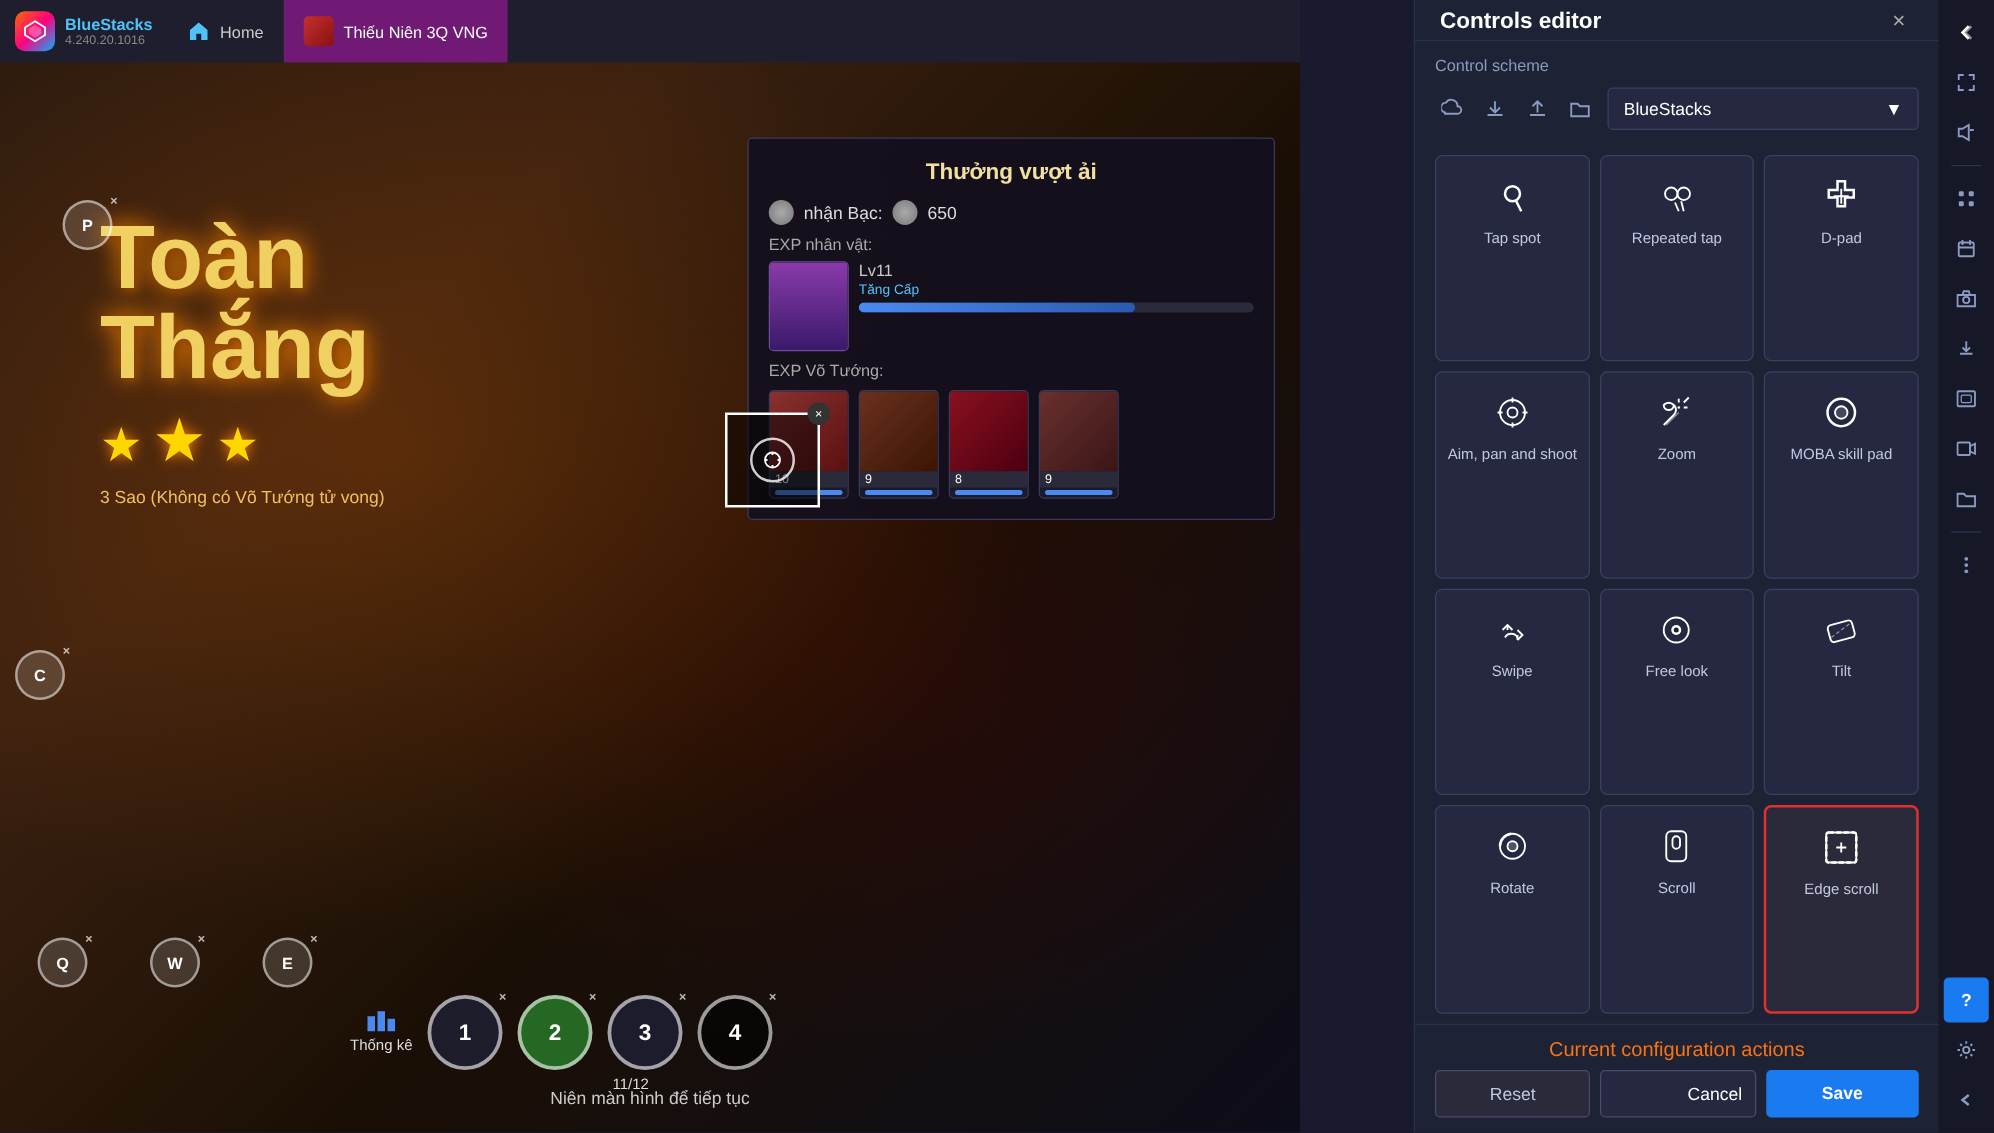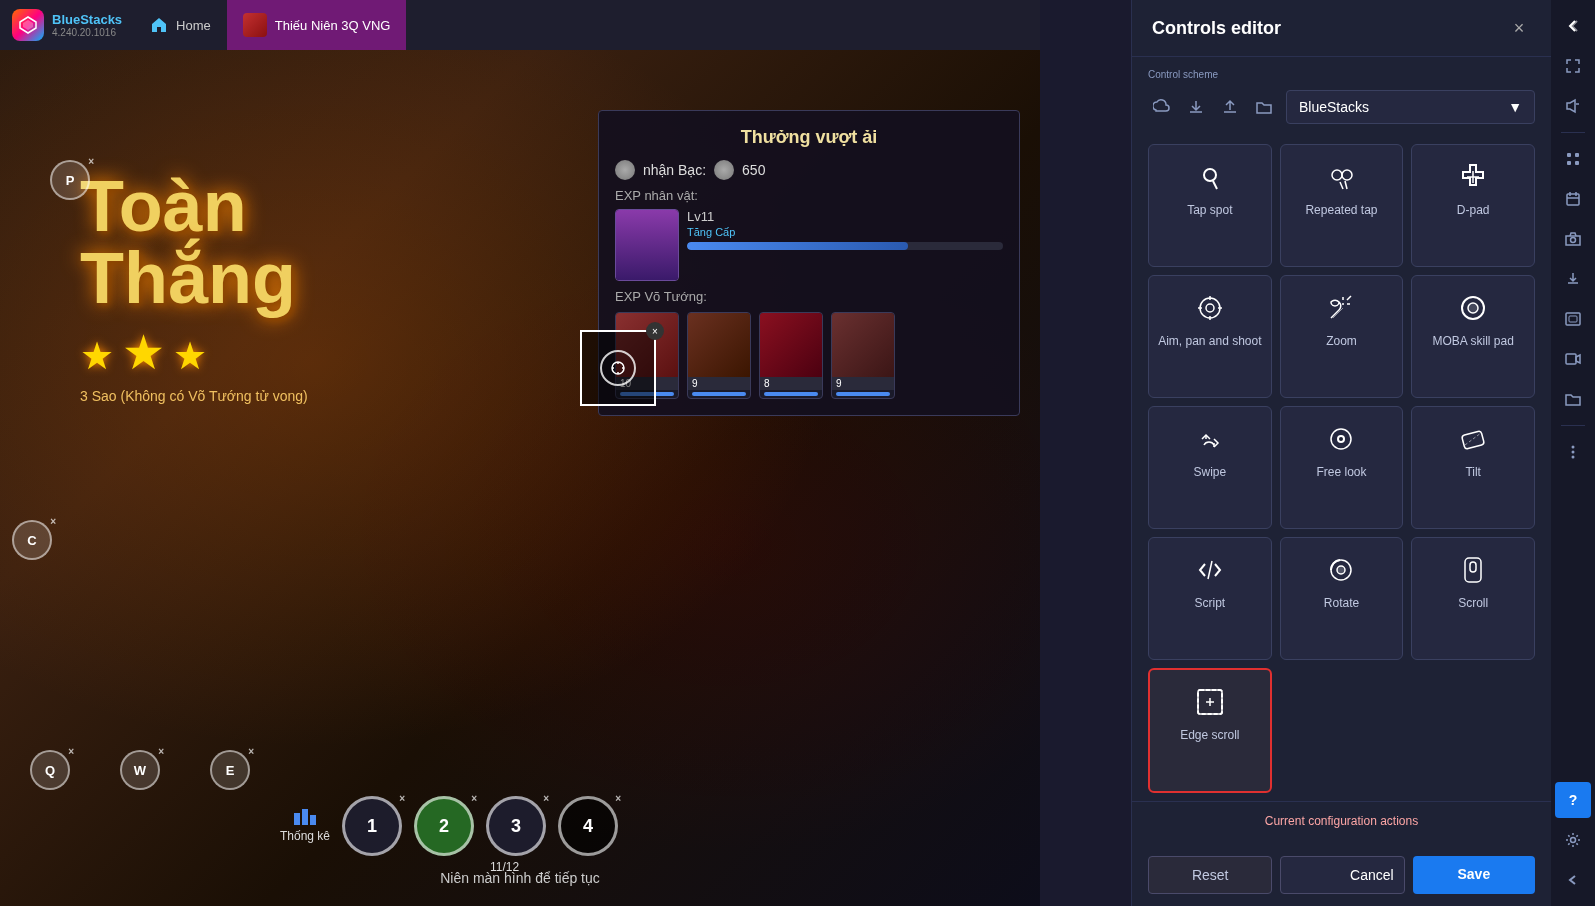--- a/index.html
+++ b/index.html
@@ -283,7 +283,7 @@
       display: flex;
       align-items: center;
       justify-content: space-between;
-      padding: 16px 20px;
+      padding: 4px 20px;
       border-bottom: 1px solid #2a3050;
     }
 

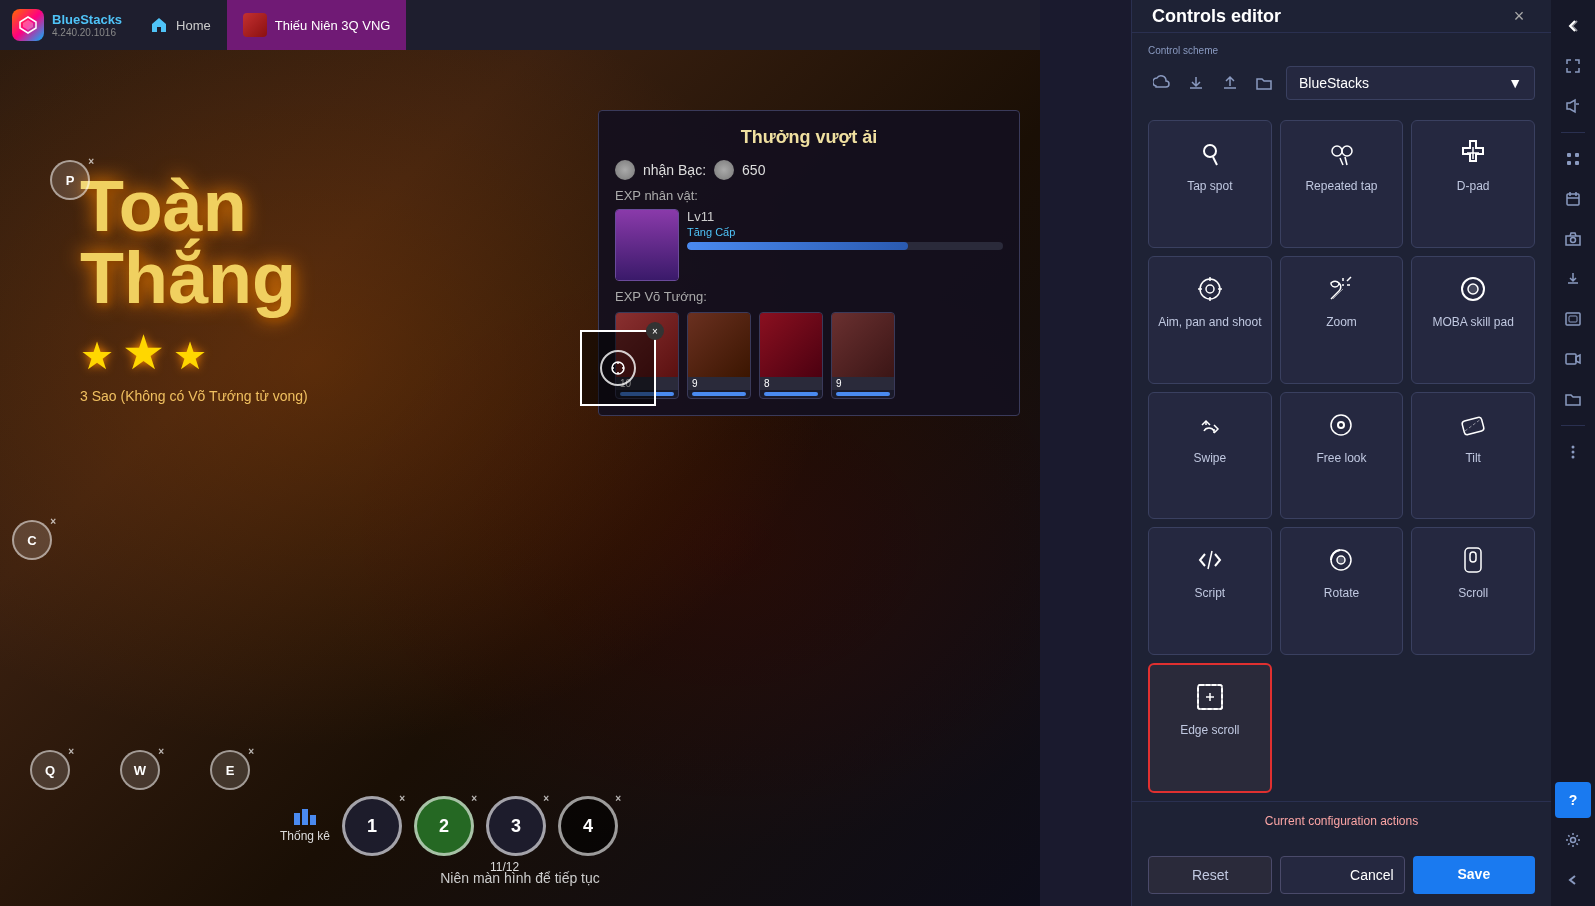--- a/index.html
+++ b/index.html
@@ -306,7 +306,7 @@
     }
 
     .section-label {
-      font-size: 10px;
+      font-size: 13px;
       color: #8a9ac0;
       margin-bottom: 10px;
     }

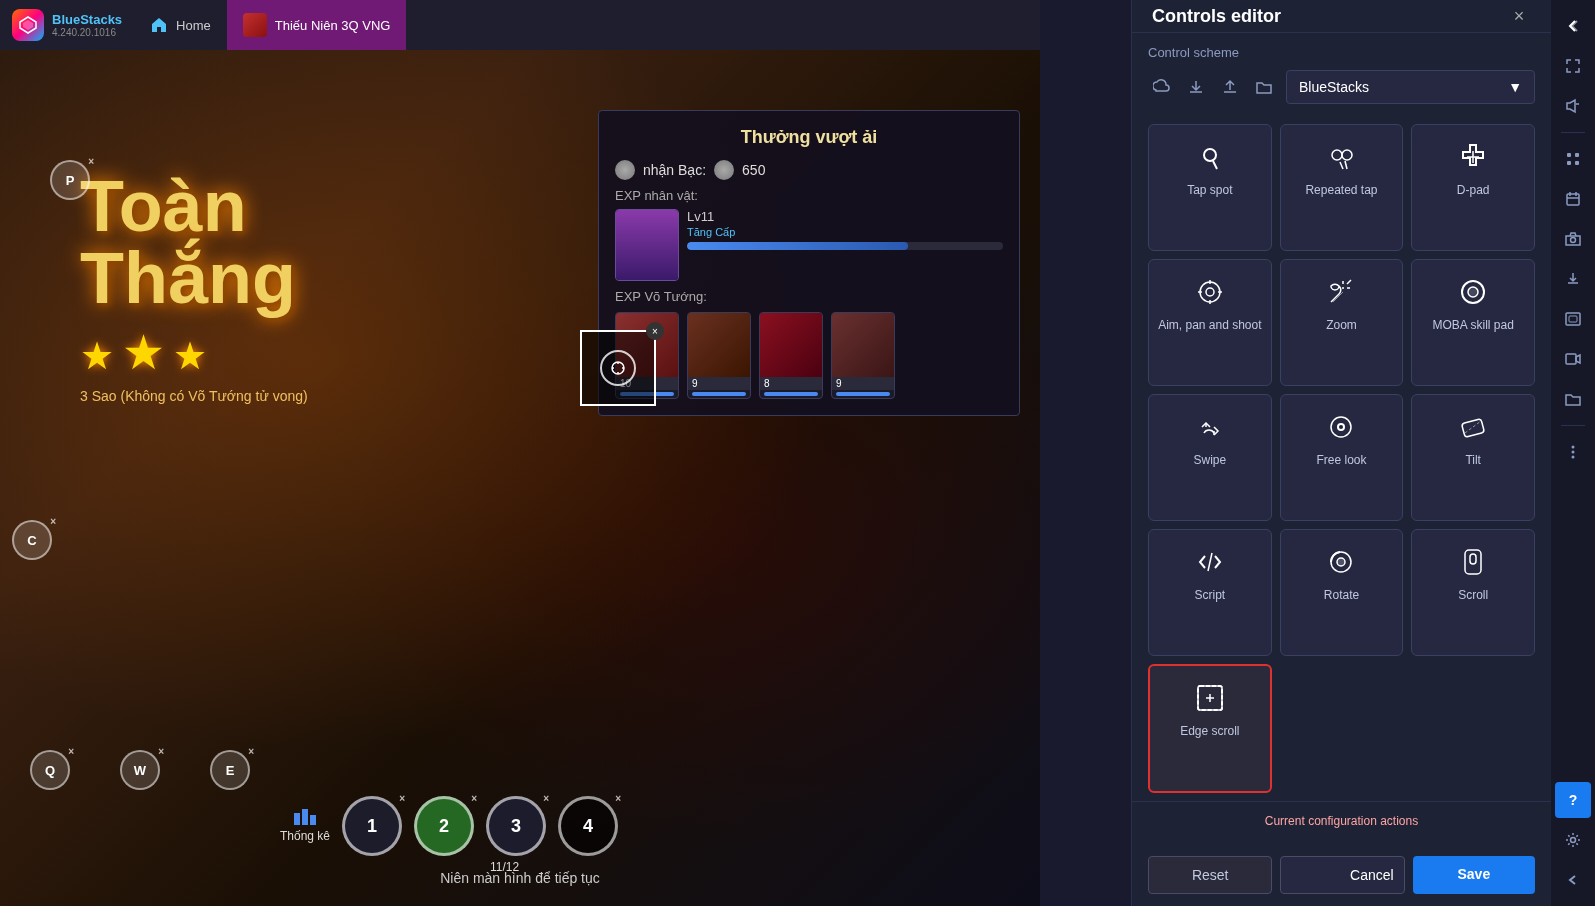--- a/index.html
+++ b/index.html
@@ -772,16 +772,6 @@
       <span class="control-label">Tilt</span>
     </div>
 
-    <div class="control-item">
-      <div class="control-icon">
-        <svg width="32" height="32" viewBox="0 0 32 32">
-          <path d="M11 10l-5 6 5 6" fill="none" stroke="white" stroke-width="2"></path>
-          <path d="M21 10l5 6-5 6" fill="none" stroke="white" stroke-width="2"></path>
-          <line x1="18" y1="7" x2="14" y2="25" stroke="white" stroke-width="1.5"></line>
-        </svg>
-      </div>
-      <span class="control-label">Script</span>
-    </div>
 
     <div class="control-item">
       <div class="control-icon">

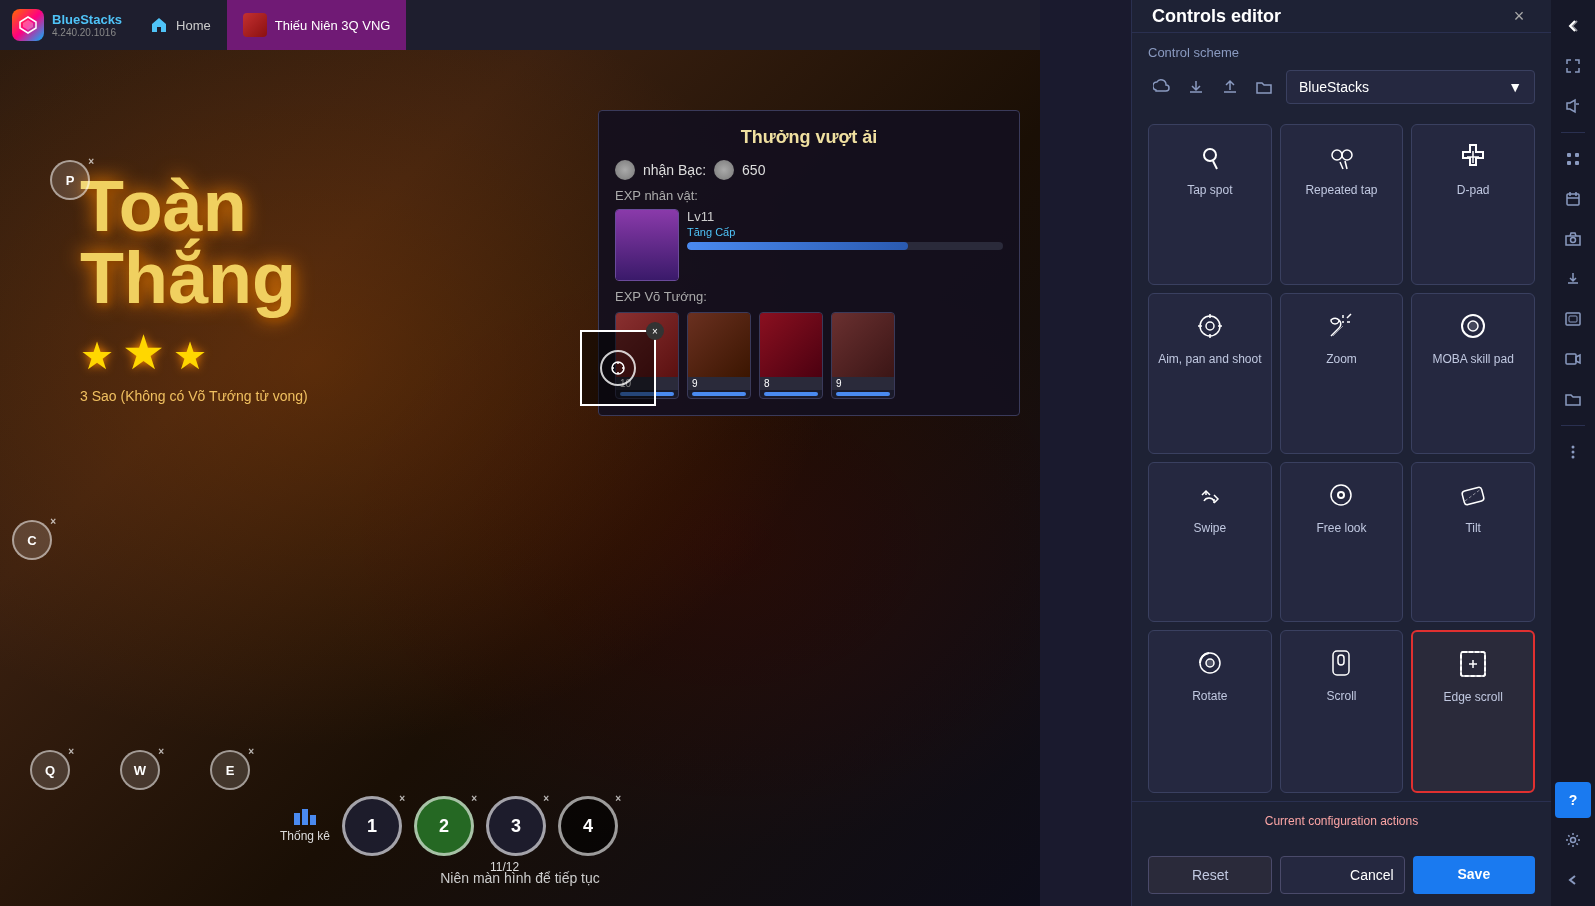--- a/index.html
+++ b/index.html
@@ -392,10 +392,10 @@
     }
 
     .config-label {
-      font-size: 12px;
-      color: #fca5a5;
+      font-size: 16px;
+      color: #f97316;
       text-align: center;
-      margin-bottom: 28px;
+      margin-bottom: 6px;
     }
 
     .footer-btns {

